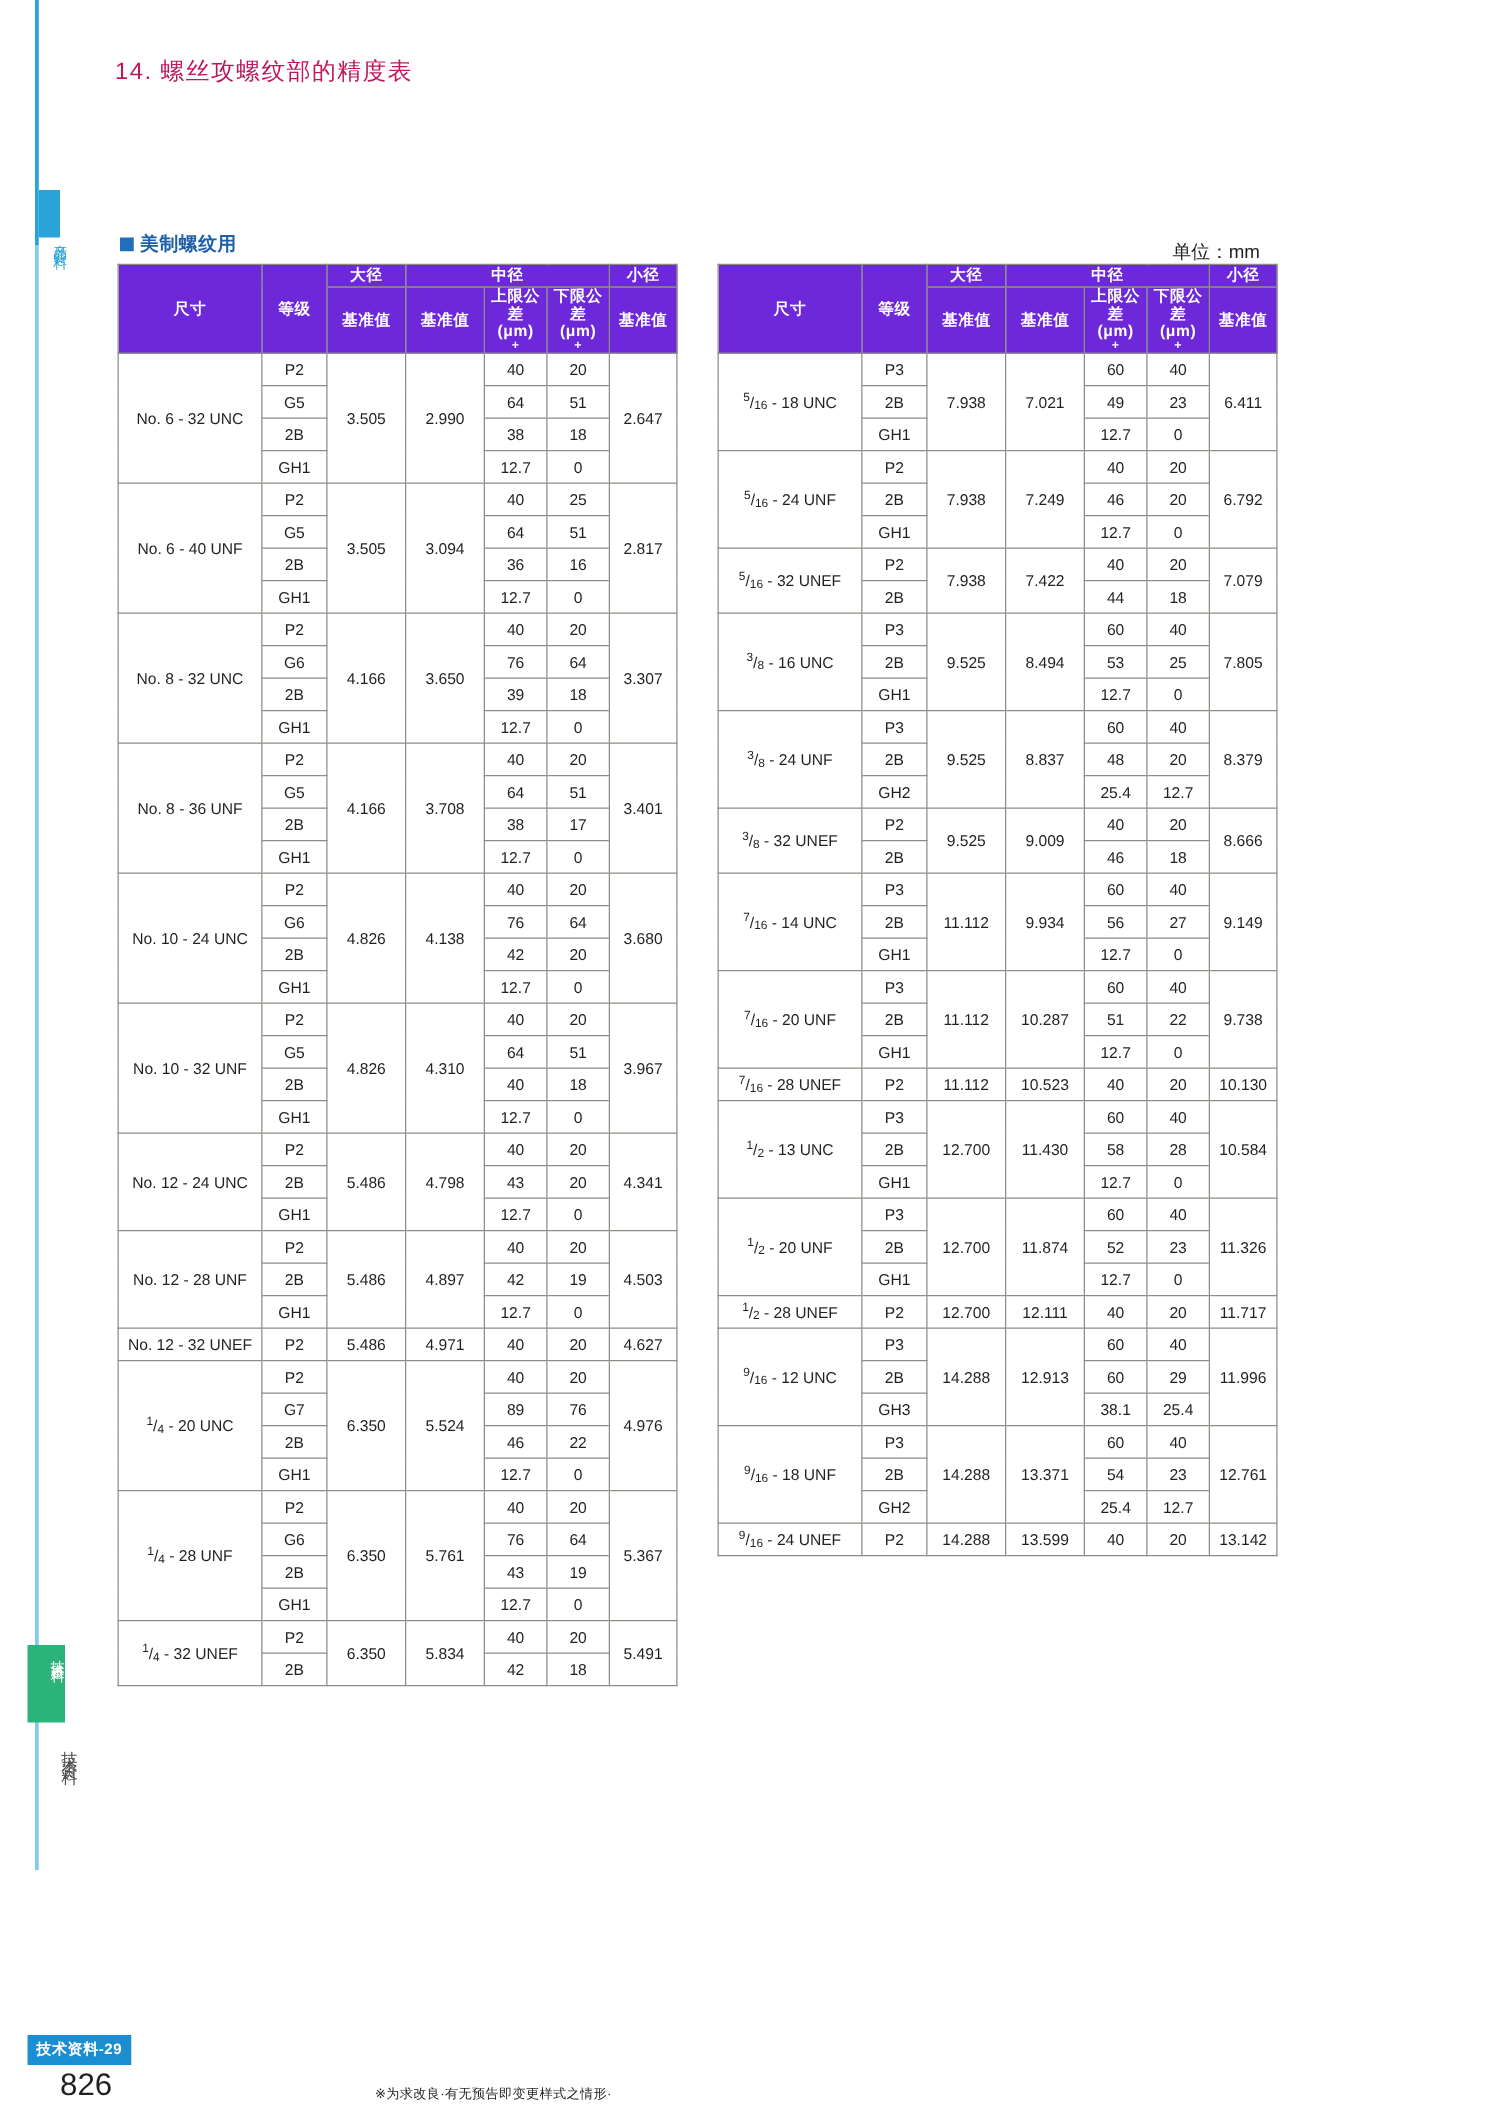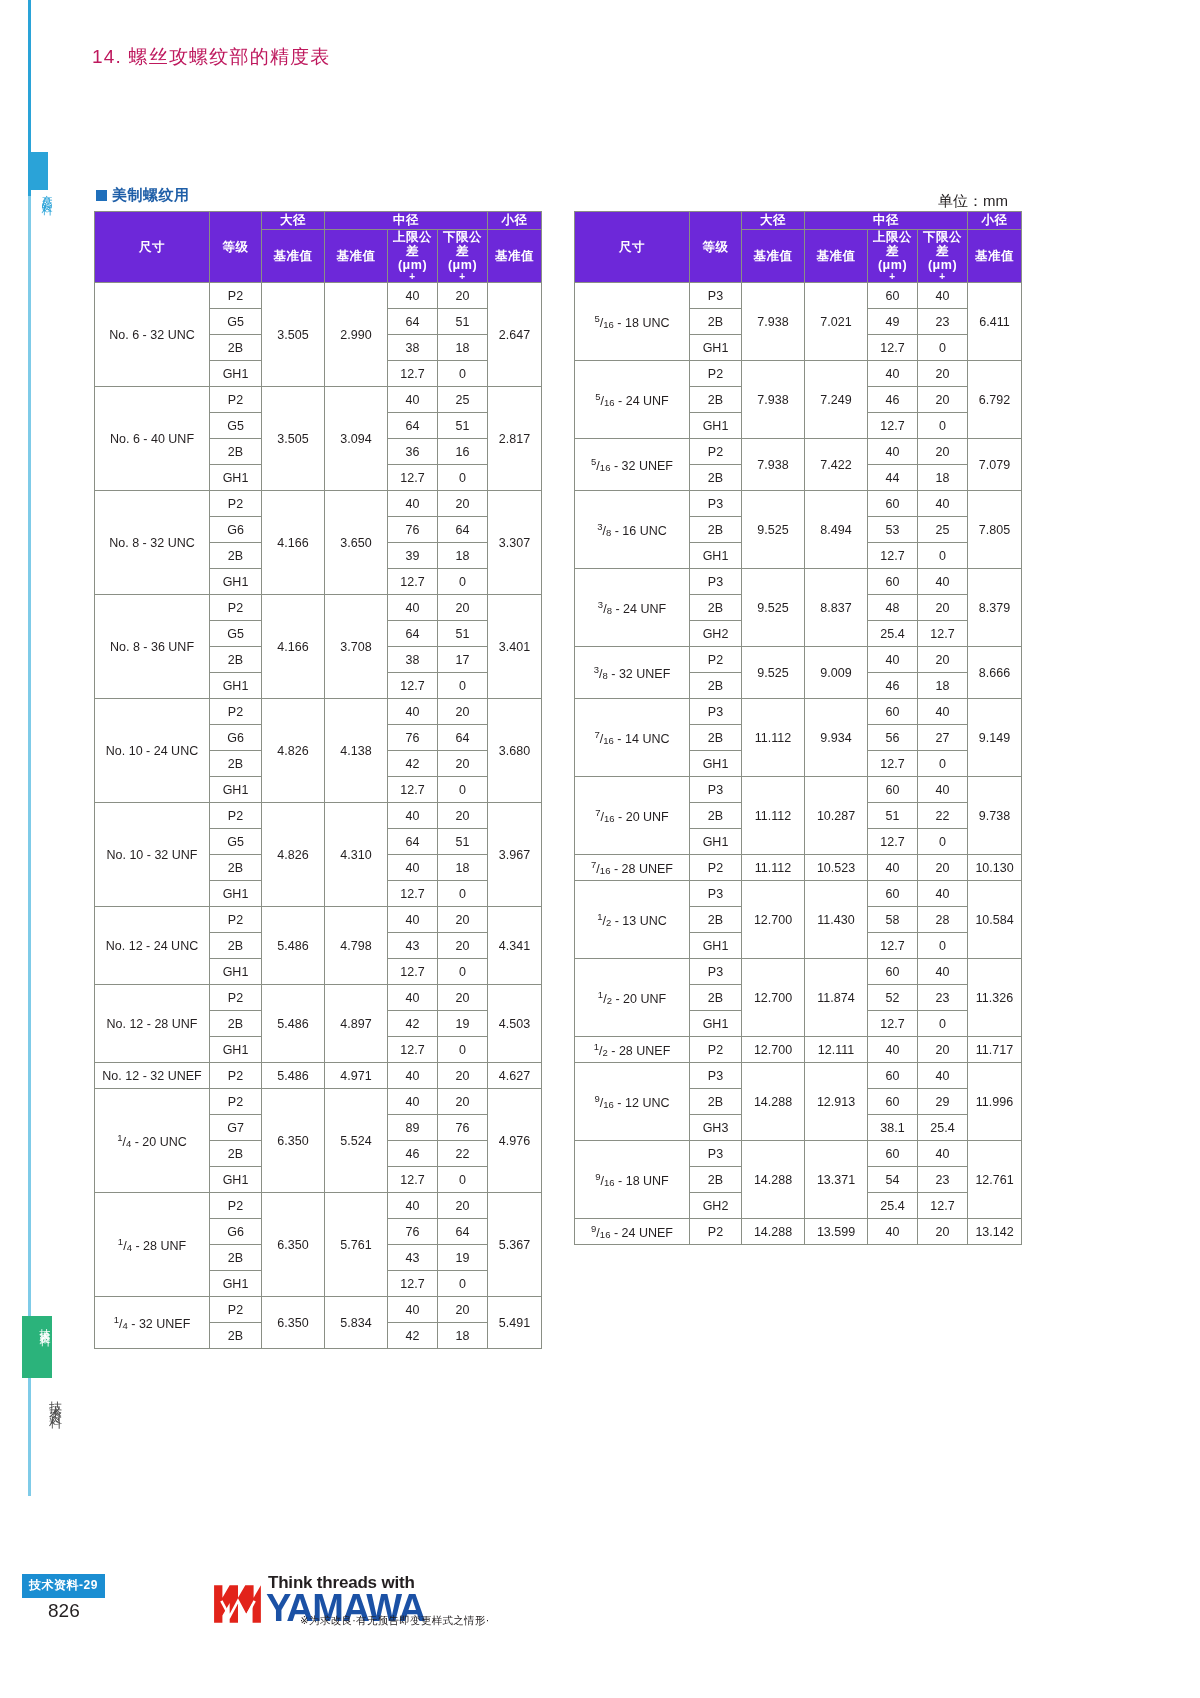--- a/index.html
+++ b/index.html
@@ -77,7 +77,7 @@
   .frac sub{font-size:9.5px;vertical-align:-0.15em;}
 
   
-  #footer{position:absolute;left:0;top:1572px;width:1200px;height:70px;}
+  #footer{position:absolute;left:0;top:1626px;width:1200px;height:70px;}
   #badge-tech{
     position:absolute;left:22px;top:2px;background:#1b8ed2;color:#fff;
     font-size:12px;font-weight:700;padding:3px 7px 4px 7px;letter-spacing:.5px;

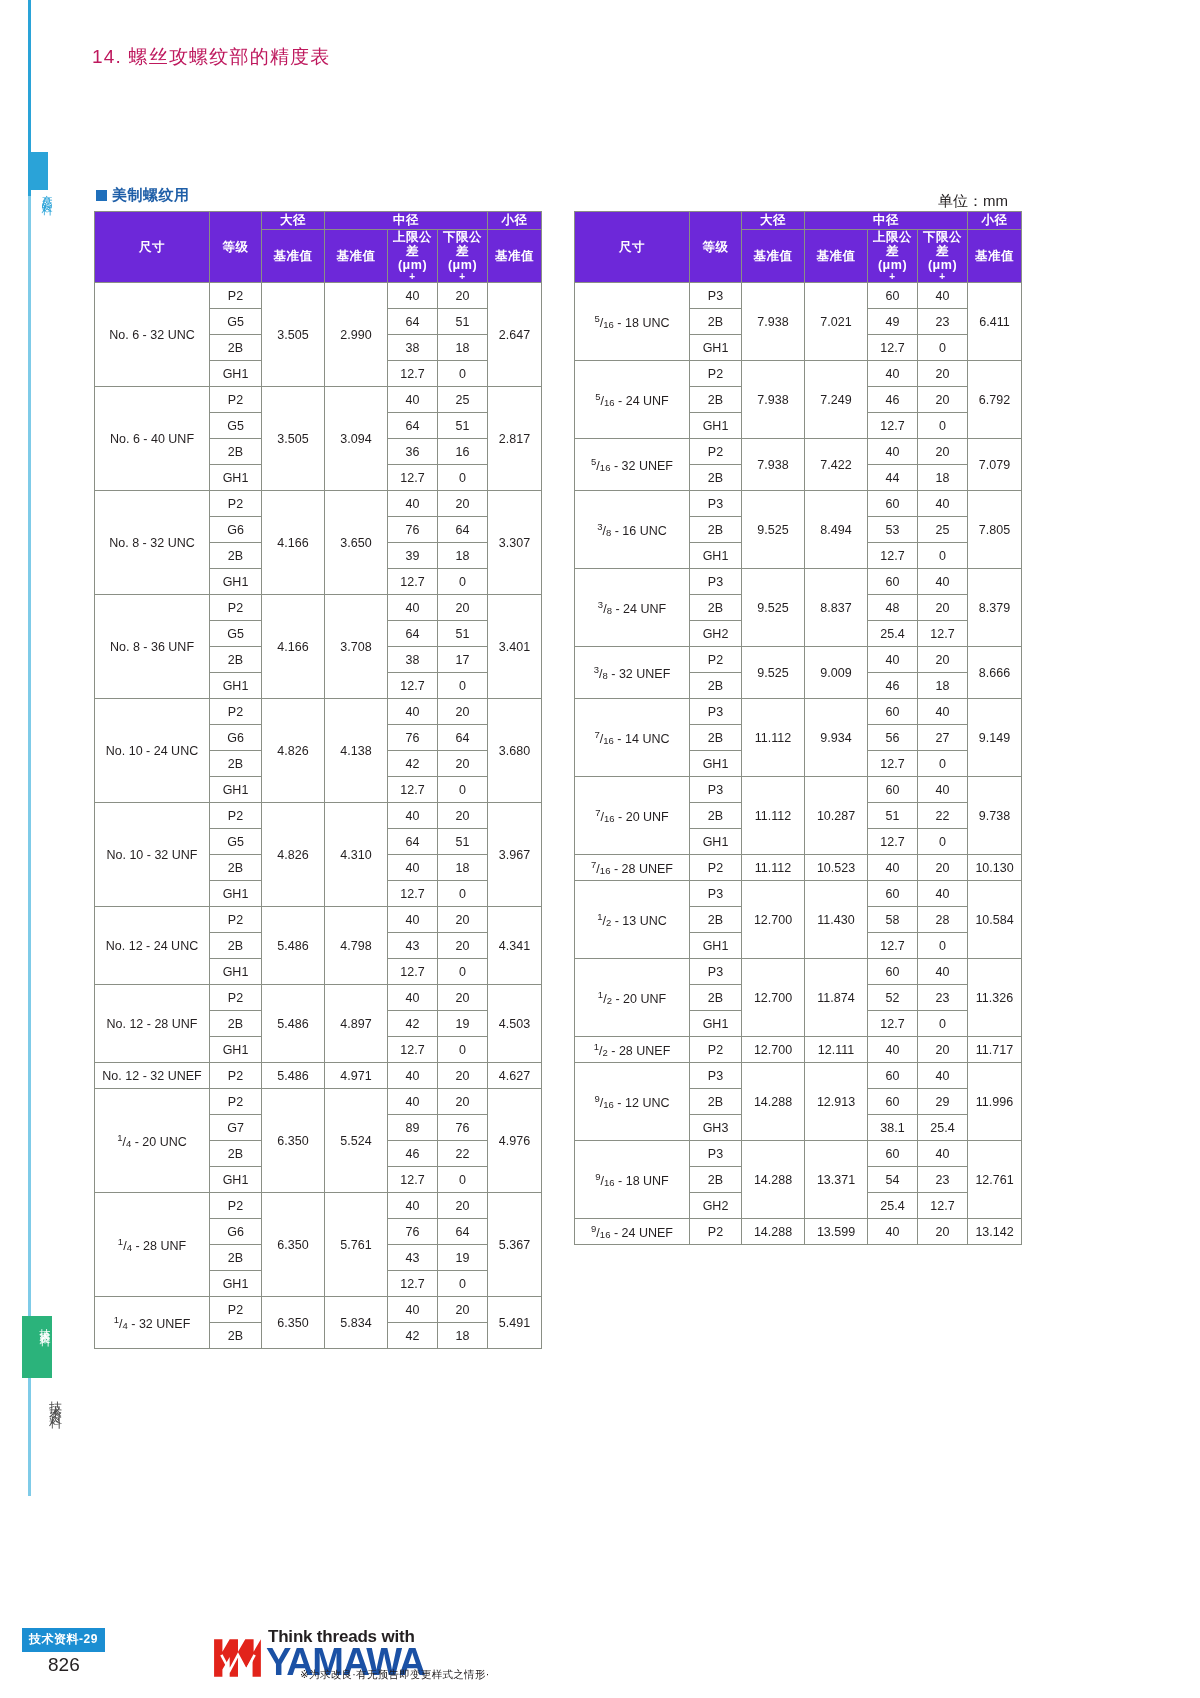--- a/index.html
+++ b/index.html
@@ -690,14 +690,6 @@
 <div id="footer">
   <div id="badge-tech">技术资料-29</div>
   <div id="page-number">826</div>
-  <div id="logo-block">
-    <svg id="logo-mark" viewBox="0 0 100 80">
-      <path d="M4 78 L4 6 L20 6 L20 30 L34 6 L50 6 L50 30 L64 6 L80 6 L80 30 L94 6 L94 78 L78 78 L78 40 L64 64 L50 40 L50 78 L34 78 L34 40 L20 64 L20 78 Z" fill="#e2231a"></path>
-      <path d="M18 36 L34 66 L50 36 L66 66 L82 36" fill="none" stroke="#ffffff" stroke-width="5"></path>
-    </svg>
-    <div id="logo-tagline">Think threads with</div>
-    <div id="logo-word">YAMAWA</div>
-  </div>
   <div id="footer-note">※为求改良·有无预告即变更样式之情形·</div>
 </div>
 

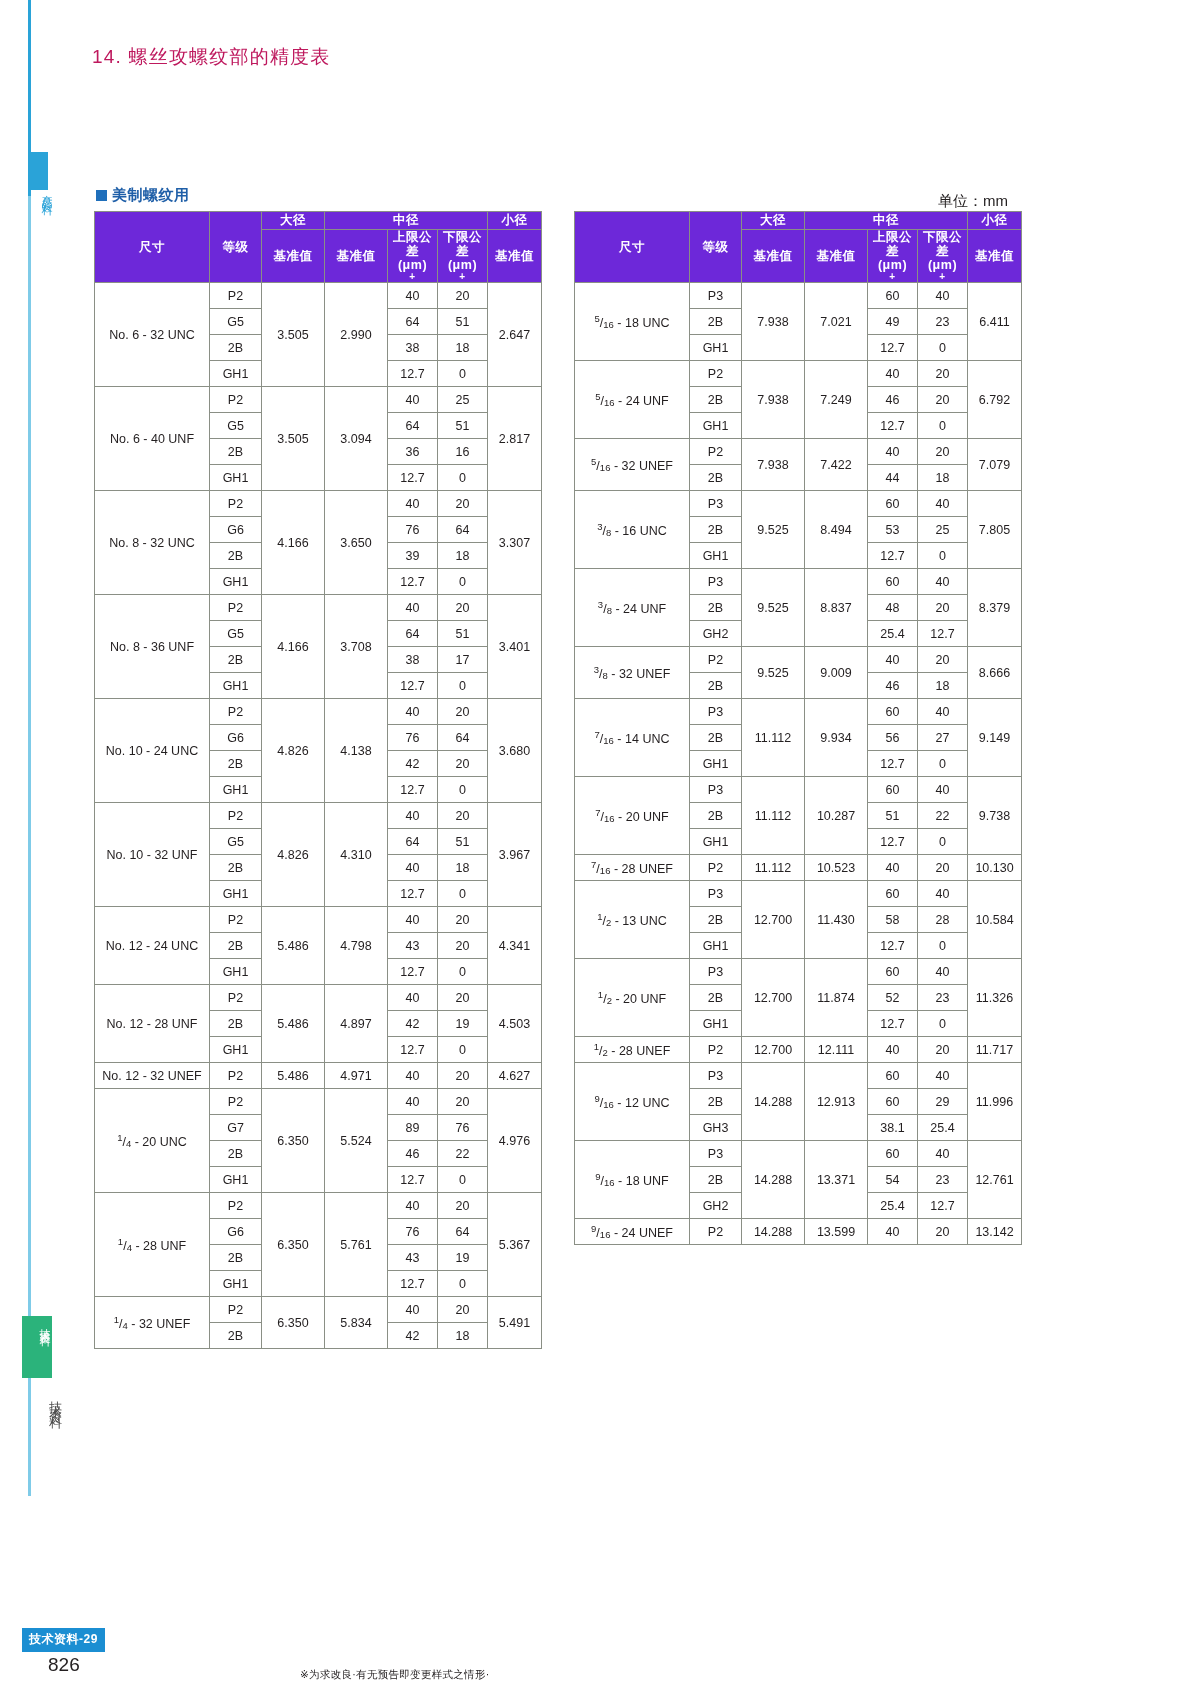--- a/index.html
+++ b/index.html
@@ -82,7 +82,7 @@
     position:absolute;left:22px;top:2px;background:#1b8ed2;color:#fff;
     font-size:12px;font-weight:700;padding:3px 7px 4px 7px;letter-spacing:.5px;
   }
-  #page-number{position:absolute;left:48px;top:28px;font-size:19px;color:#231f20;font-weight:400;}
+  #page-number{position:absolute;left:48px;top:28px;font-size:25px;color:#231f20;font-weight:400;}
   #logo-block{position:absolute;left:108px;top:0px;width:430px;height:60px;}
   #logo-tagline{position:absolute;left:160px;top:1px;font-size:17px;font-weight:700;color:#231f20;letter-spacing:-0.2px;}
   #logo-word{position:absolute;left:158px;top:17px;font-size:38px;font-weight:700;color:#1b51a5;letter-spacing:-1.5px;line-height:1;}

